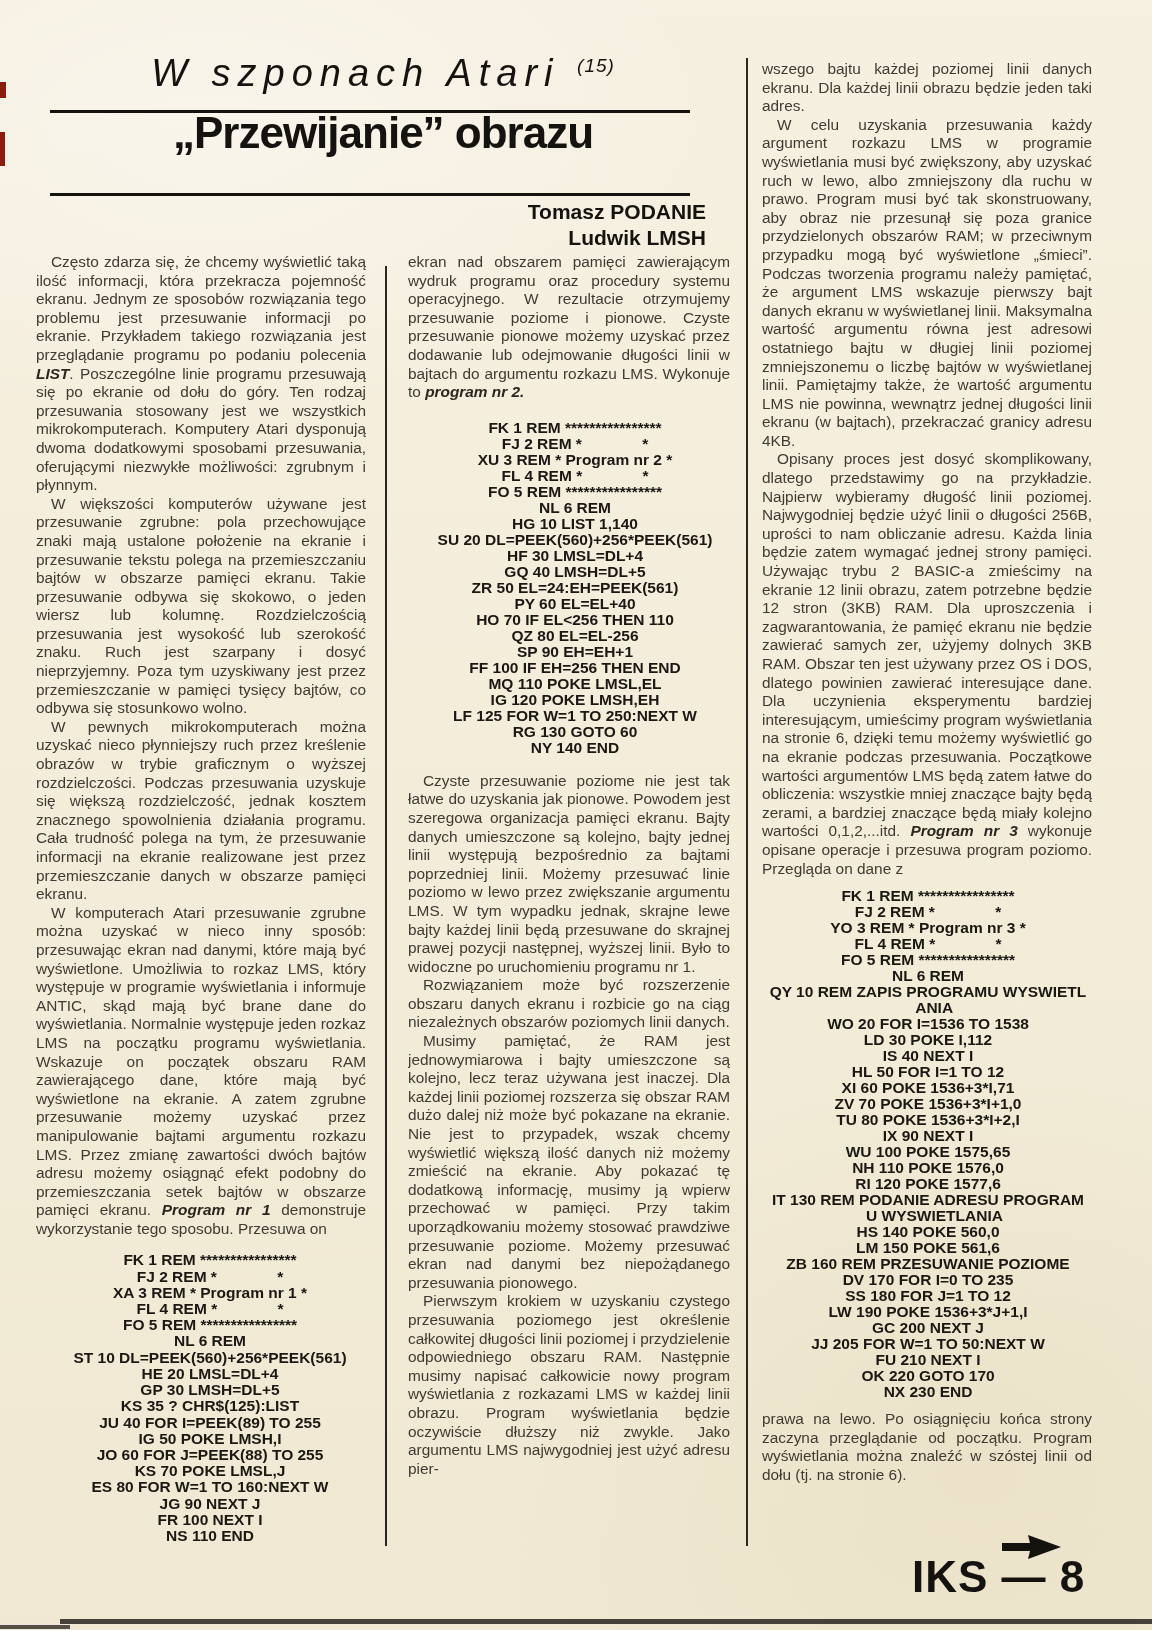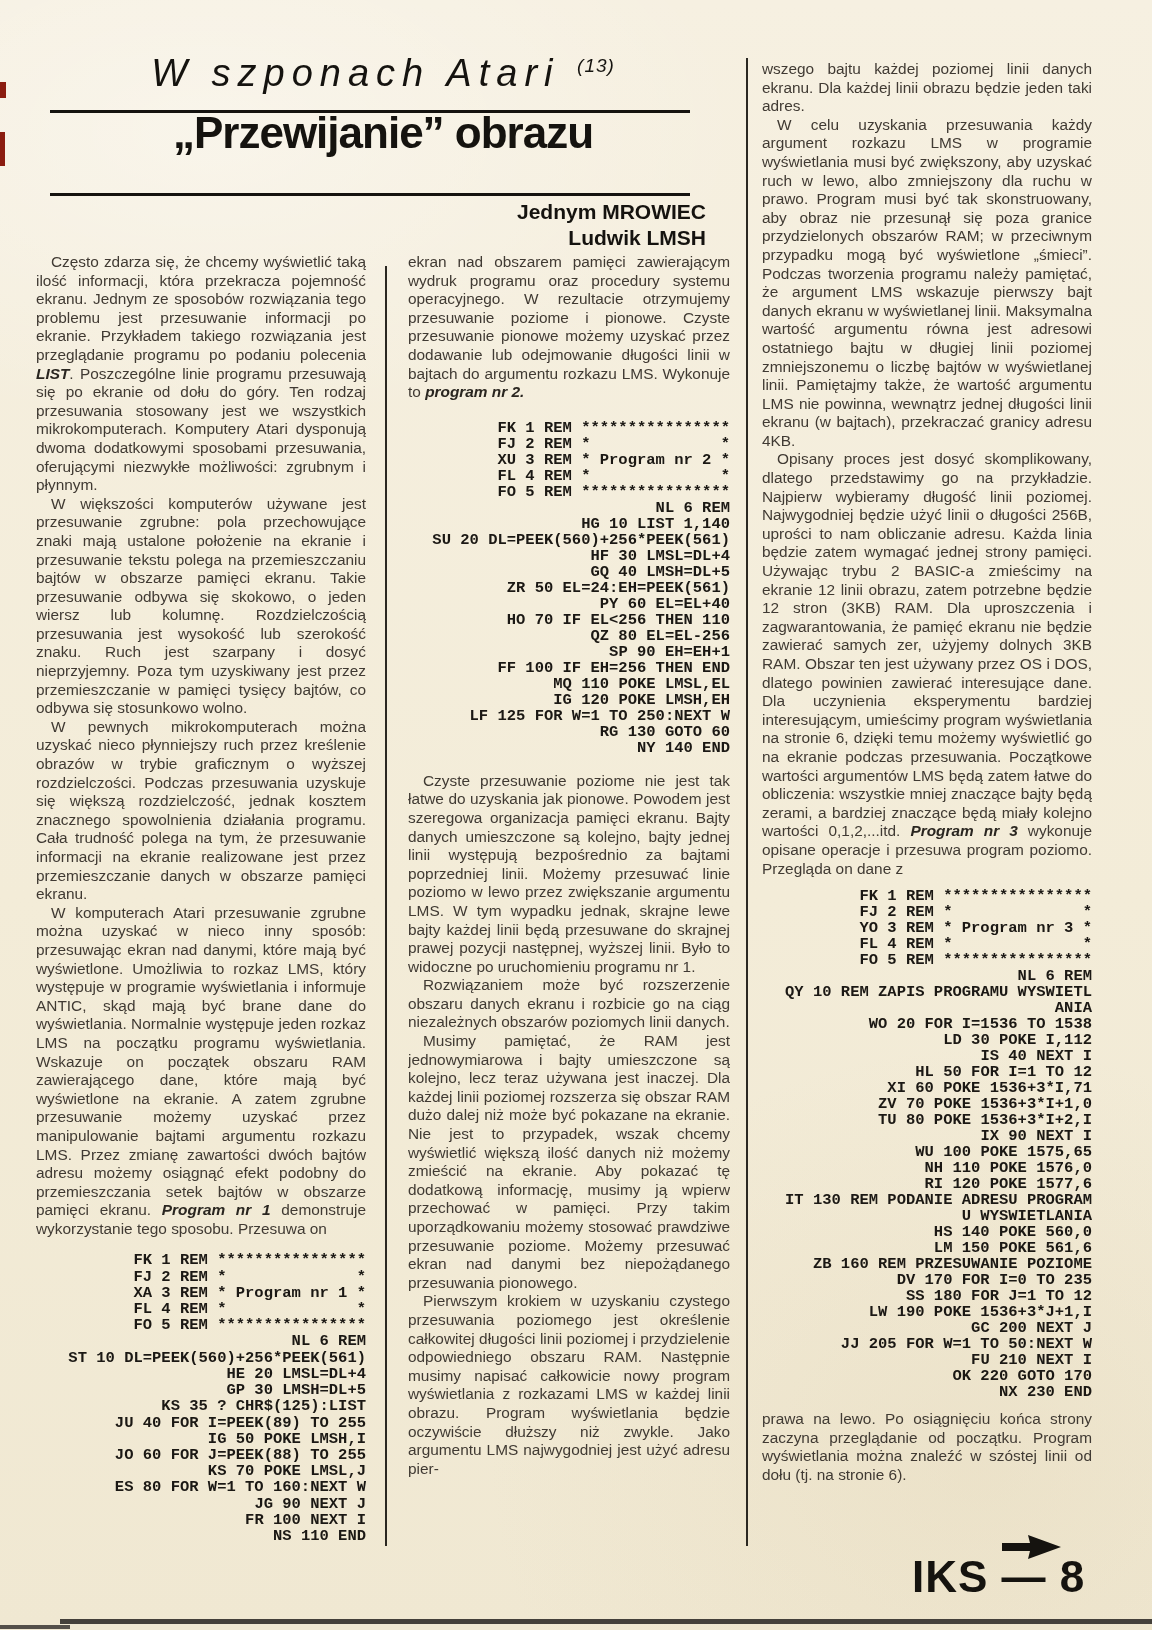--- a/index.html
+++ b/index.html
@@ -75,7 +75,7 @@
   <header data-name="article-header">
     <div class="series" data-name="series-title">
       <span data-name="series-title-text">W szponach Atari</span>
-      <sup data-name="issue-number">(13)</sup>
+      <sup data-name="issue-number">(15)</sup>
     </div>
     <div class="rule rule-top" data-name="header-divider"></div>
     <h1 class="title" data-name="article-title">„Przewijanie” obrazu</h1>

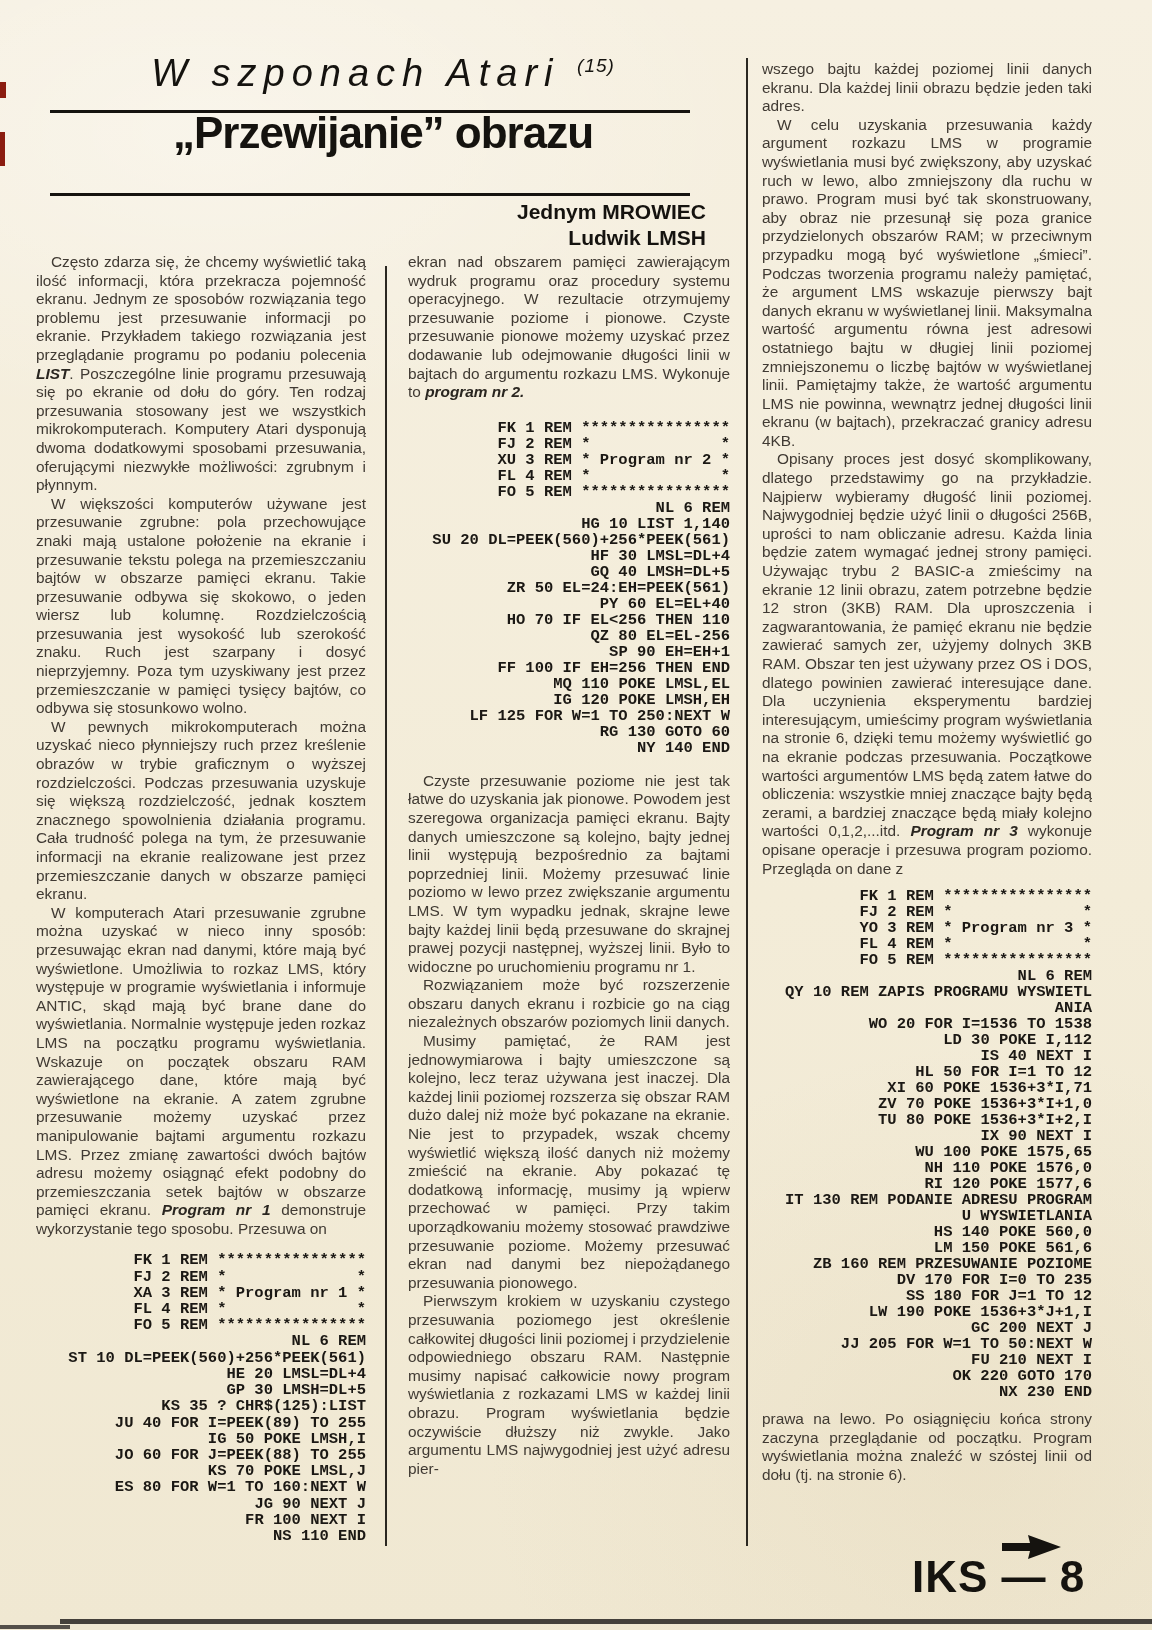--- a/index.html
+++ b/index.html
@@ -81,7 +81,7 @@
     <h1 class="title" data-name="article-title">„Przewijanie” obrazu</h1>
     <div class="rule rule-bottom" data-name="title-divider"></div>
     <div class="authors" data-name="authors-block">
-      <div data-name="author-name">Jednym MROWIEC</div>
+      <div data-name="author-name">Tomasz PODANIE</div>
       <div data-name="author-name">Ludwik LMSH</div>
     </div>
   </header>

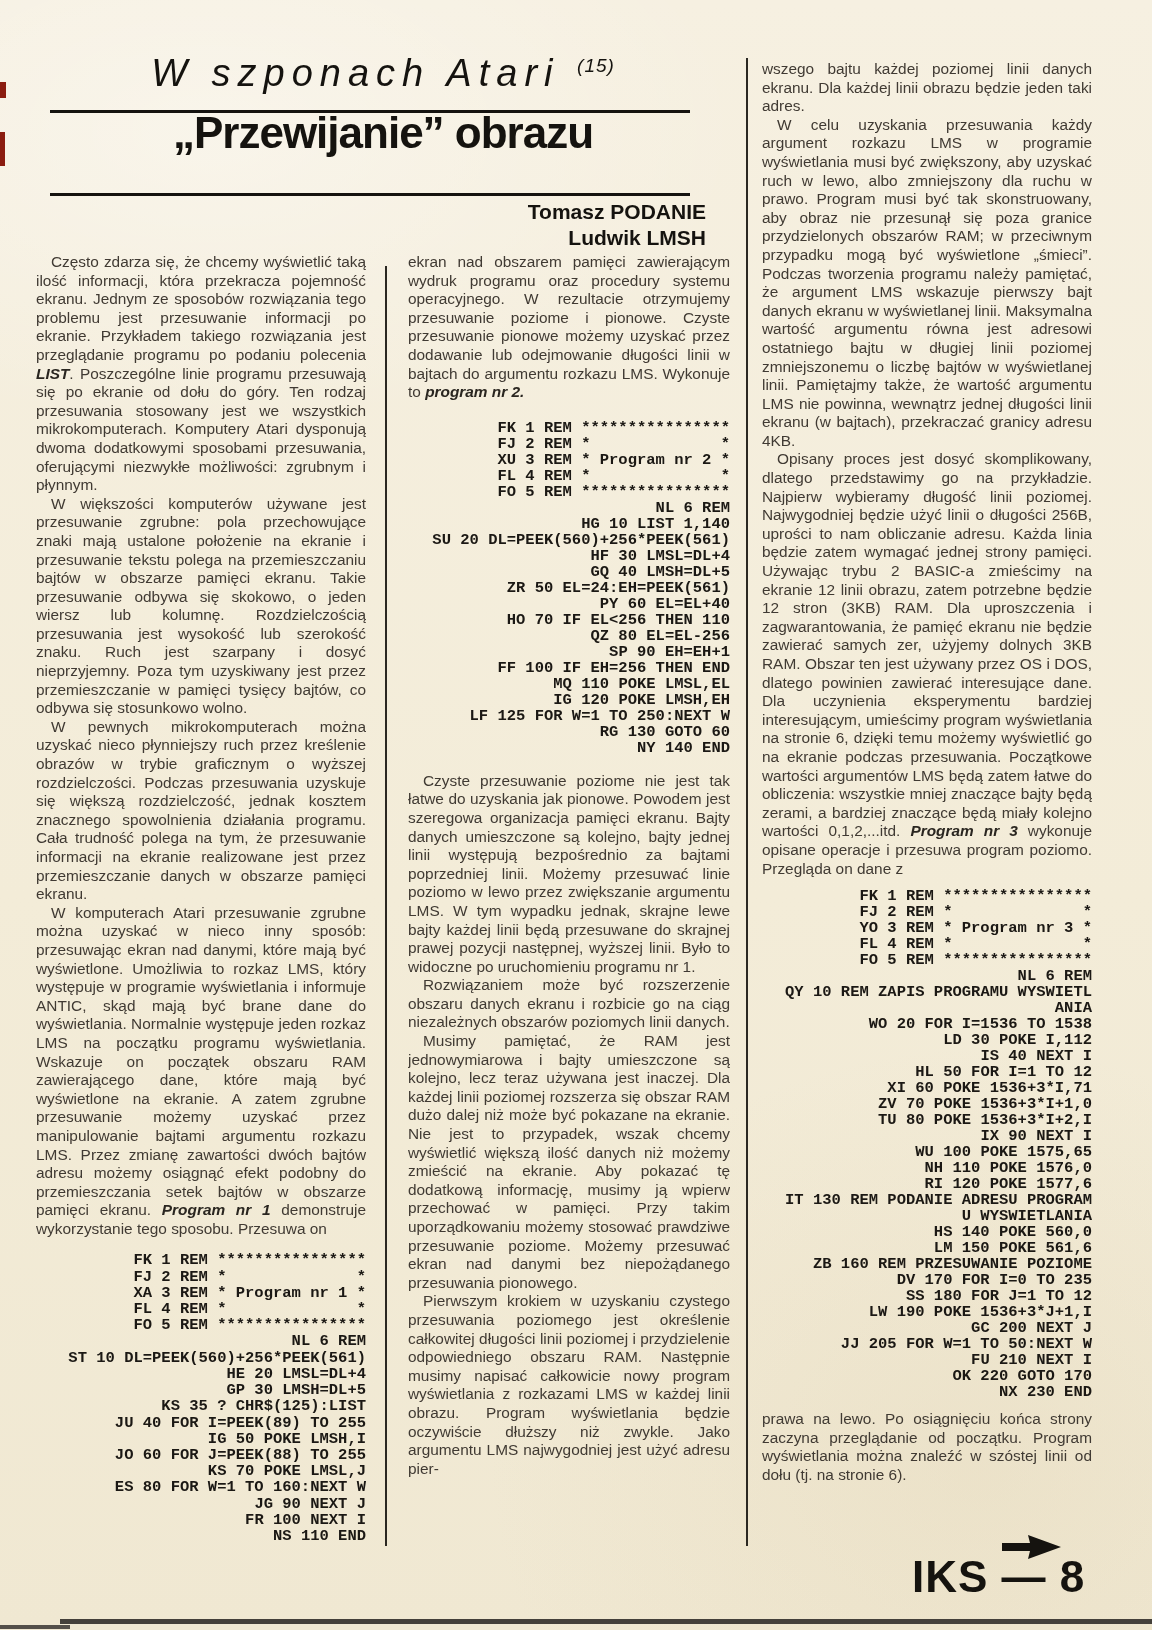--- a/index.html
+++ b/index.html
@@ -38,9 +38,9 @@
   .col p.no-indent { text-indent:0; }
   .col b { color:#2a2620;font-style:italic; }
   .col pre {
-    font-family:Liberation Mono, monospace; font-weight:bold;
+    font-family:Liberation Sans, sans-serif; font-weight:bold;
     color:var(--code_ink); font-size:15.5px; line-height:16px;
-    white-space:pre; text-align:right; overflow:hidden;
+    white-space:pre; text-align:center; overflow:hidden;
   }
   .col pre[data-name="program-1-listing"] { margin:14px 0 0 18px; line-height:16.2px; }
   .col pre[data-name="program-2-listing"] { margin:18px 0 16px 12px; }

